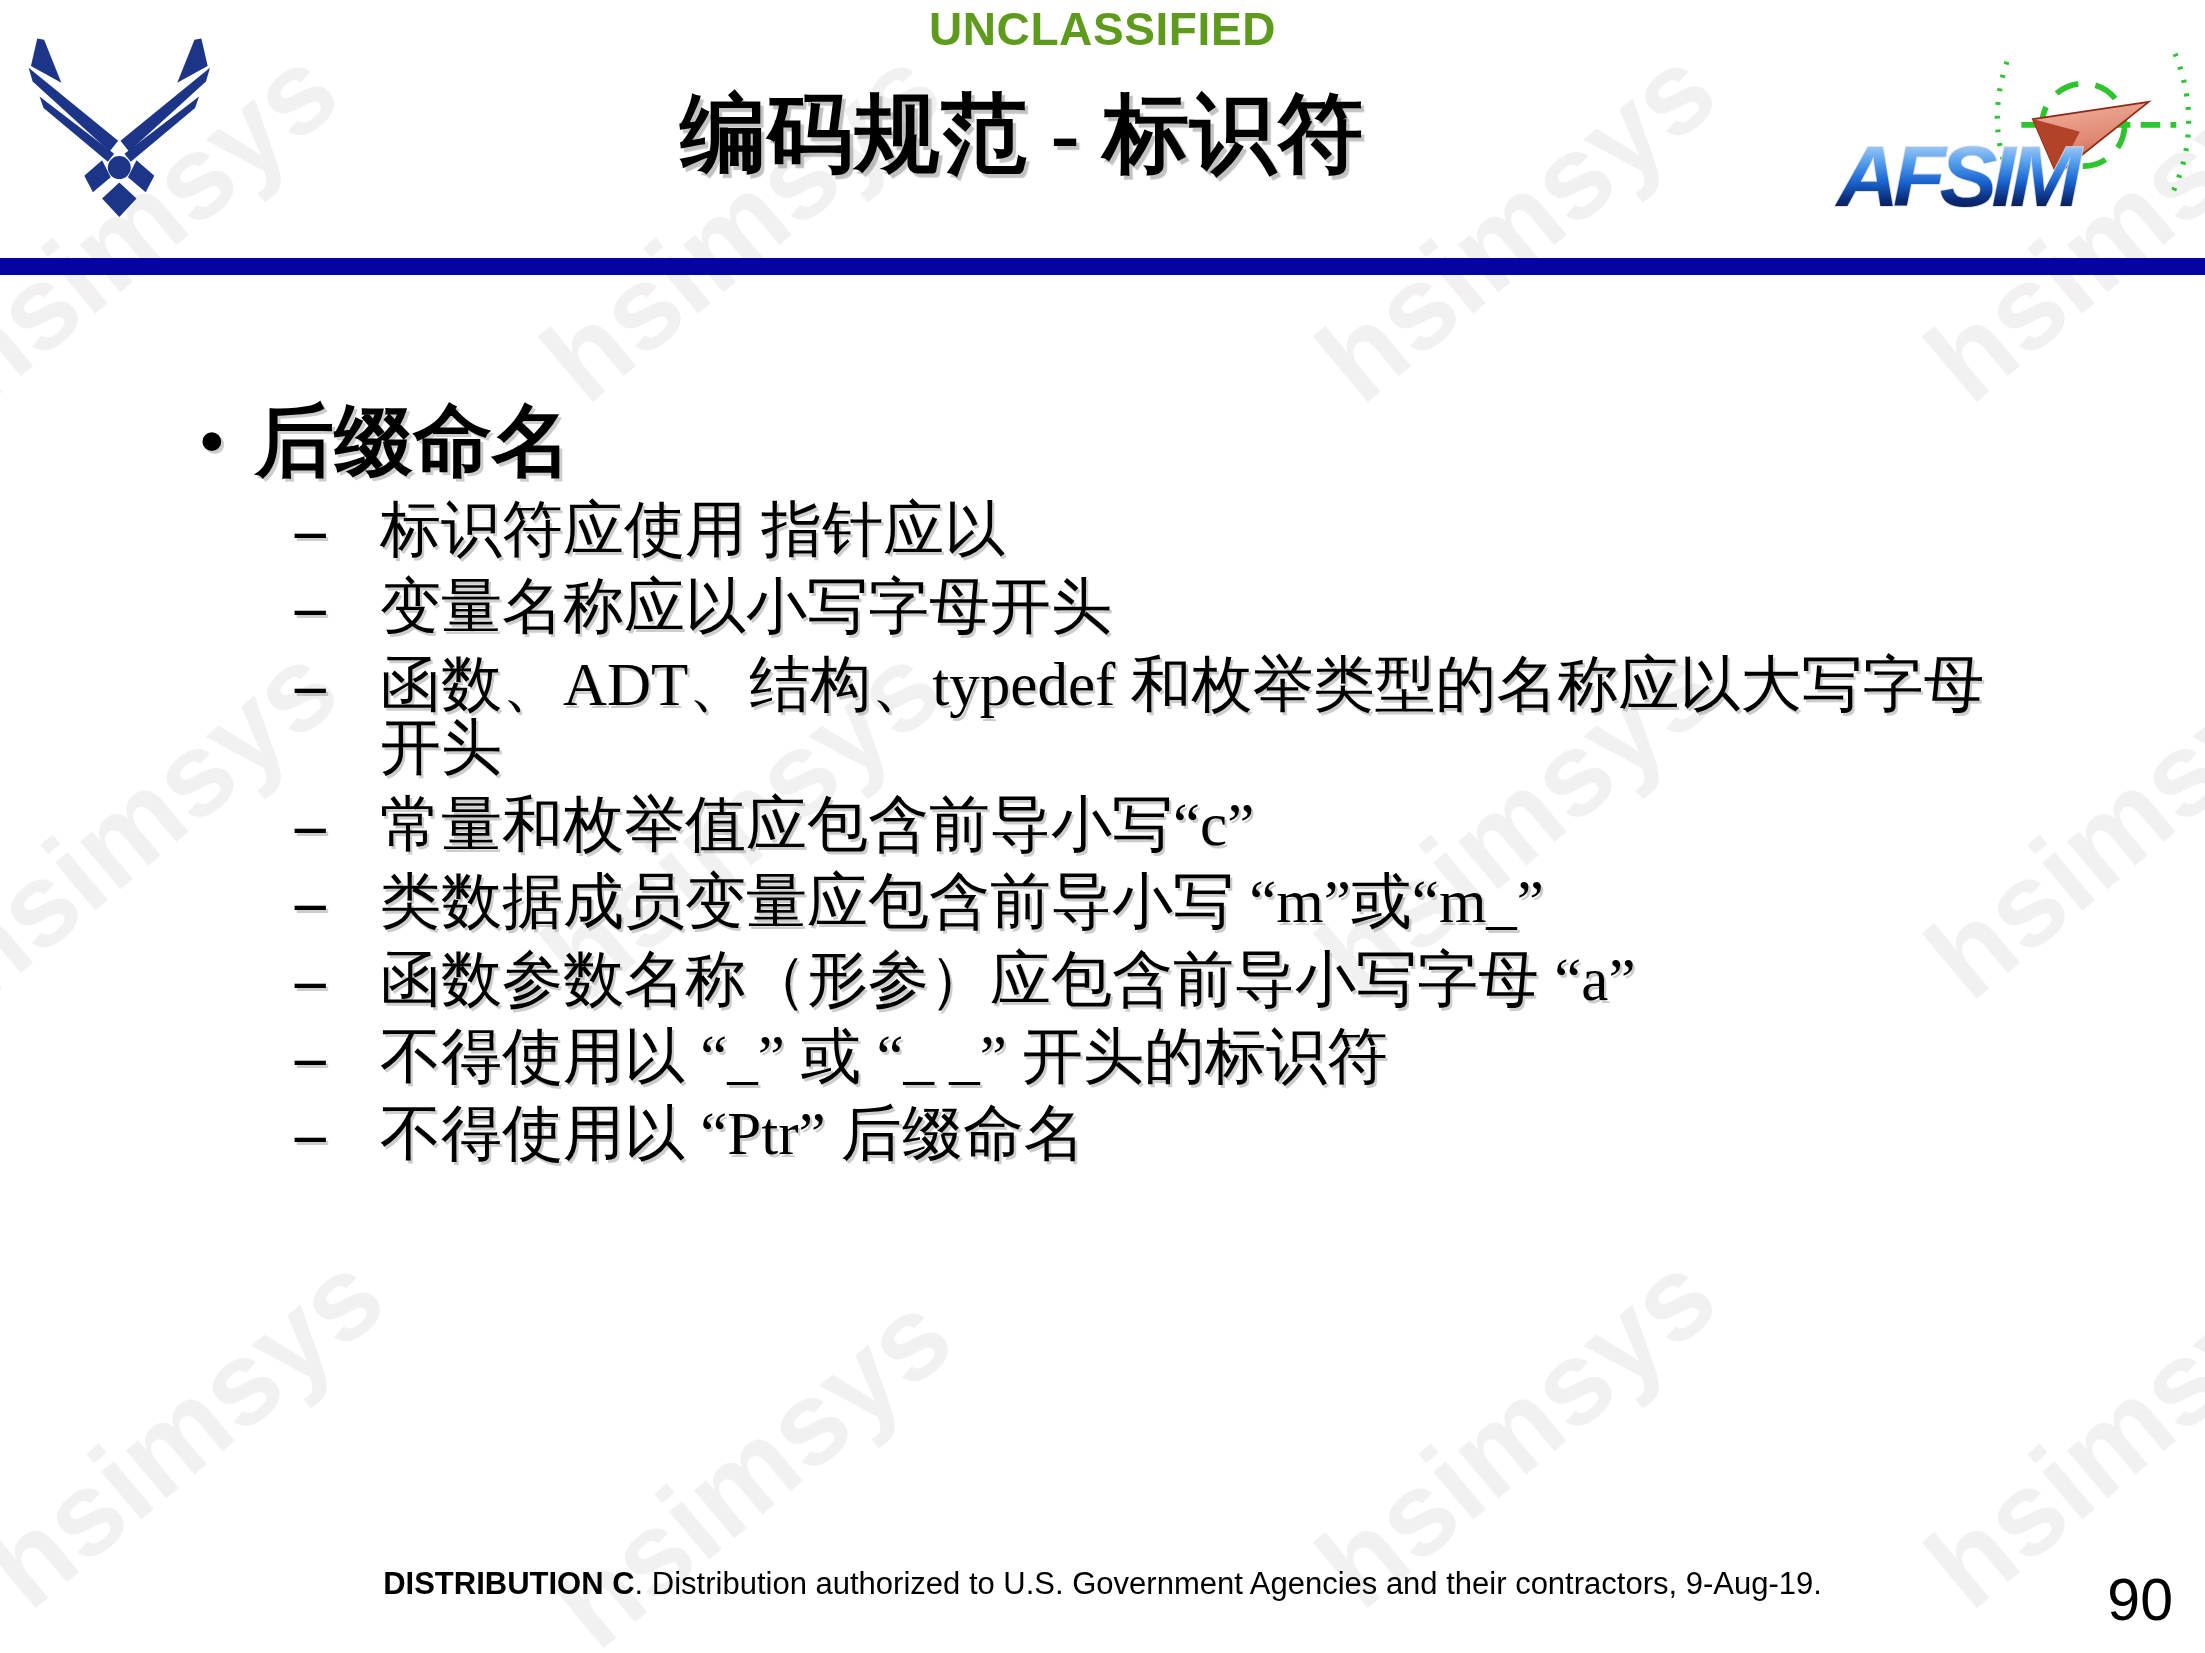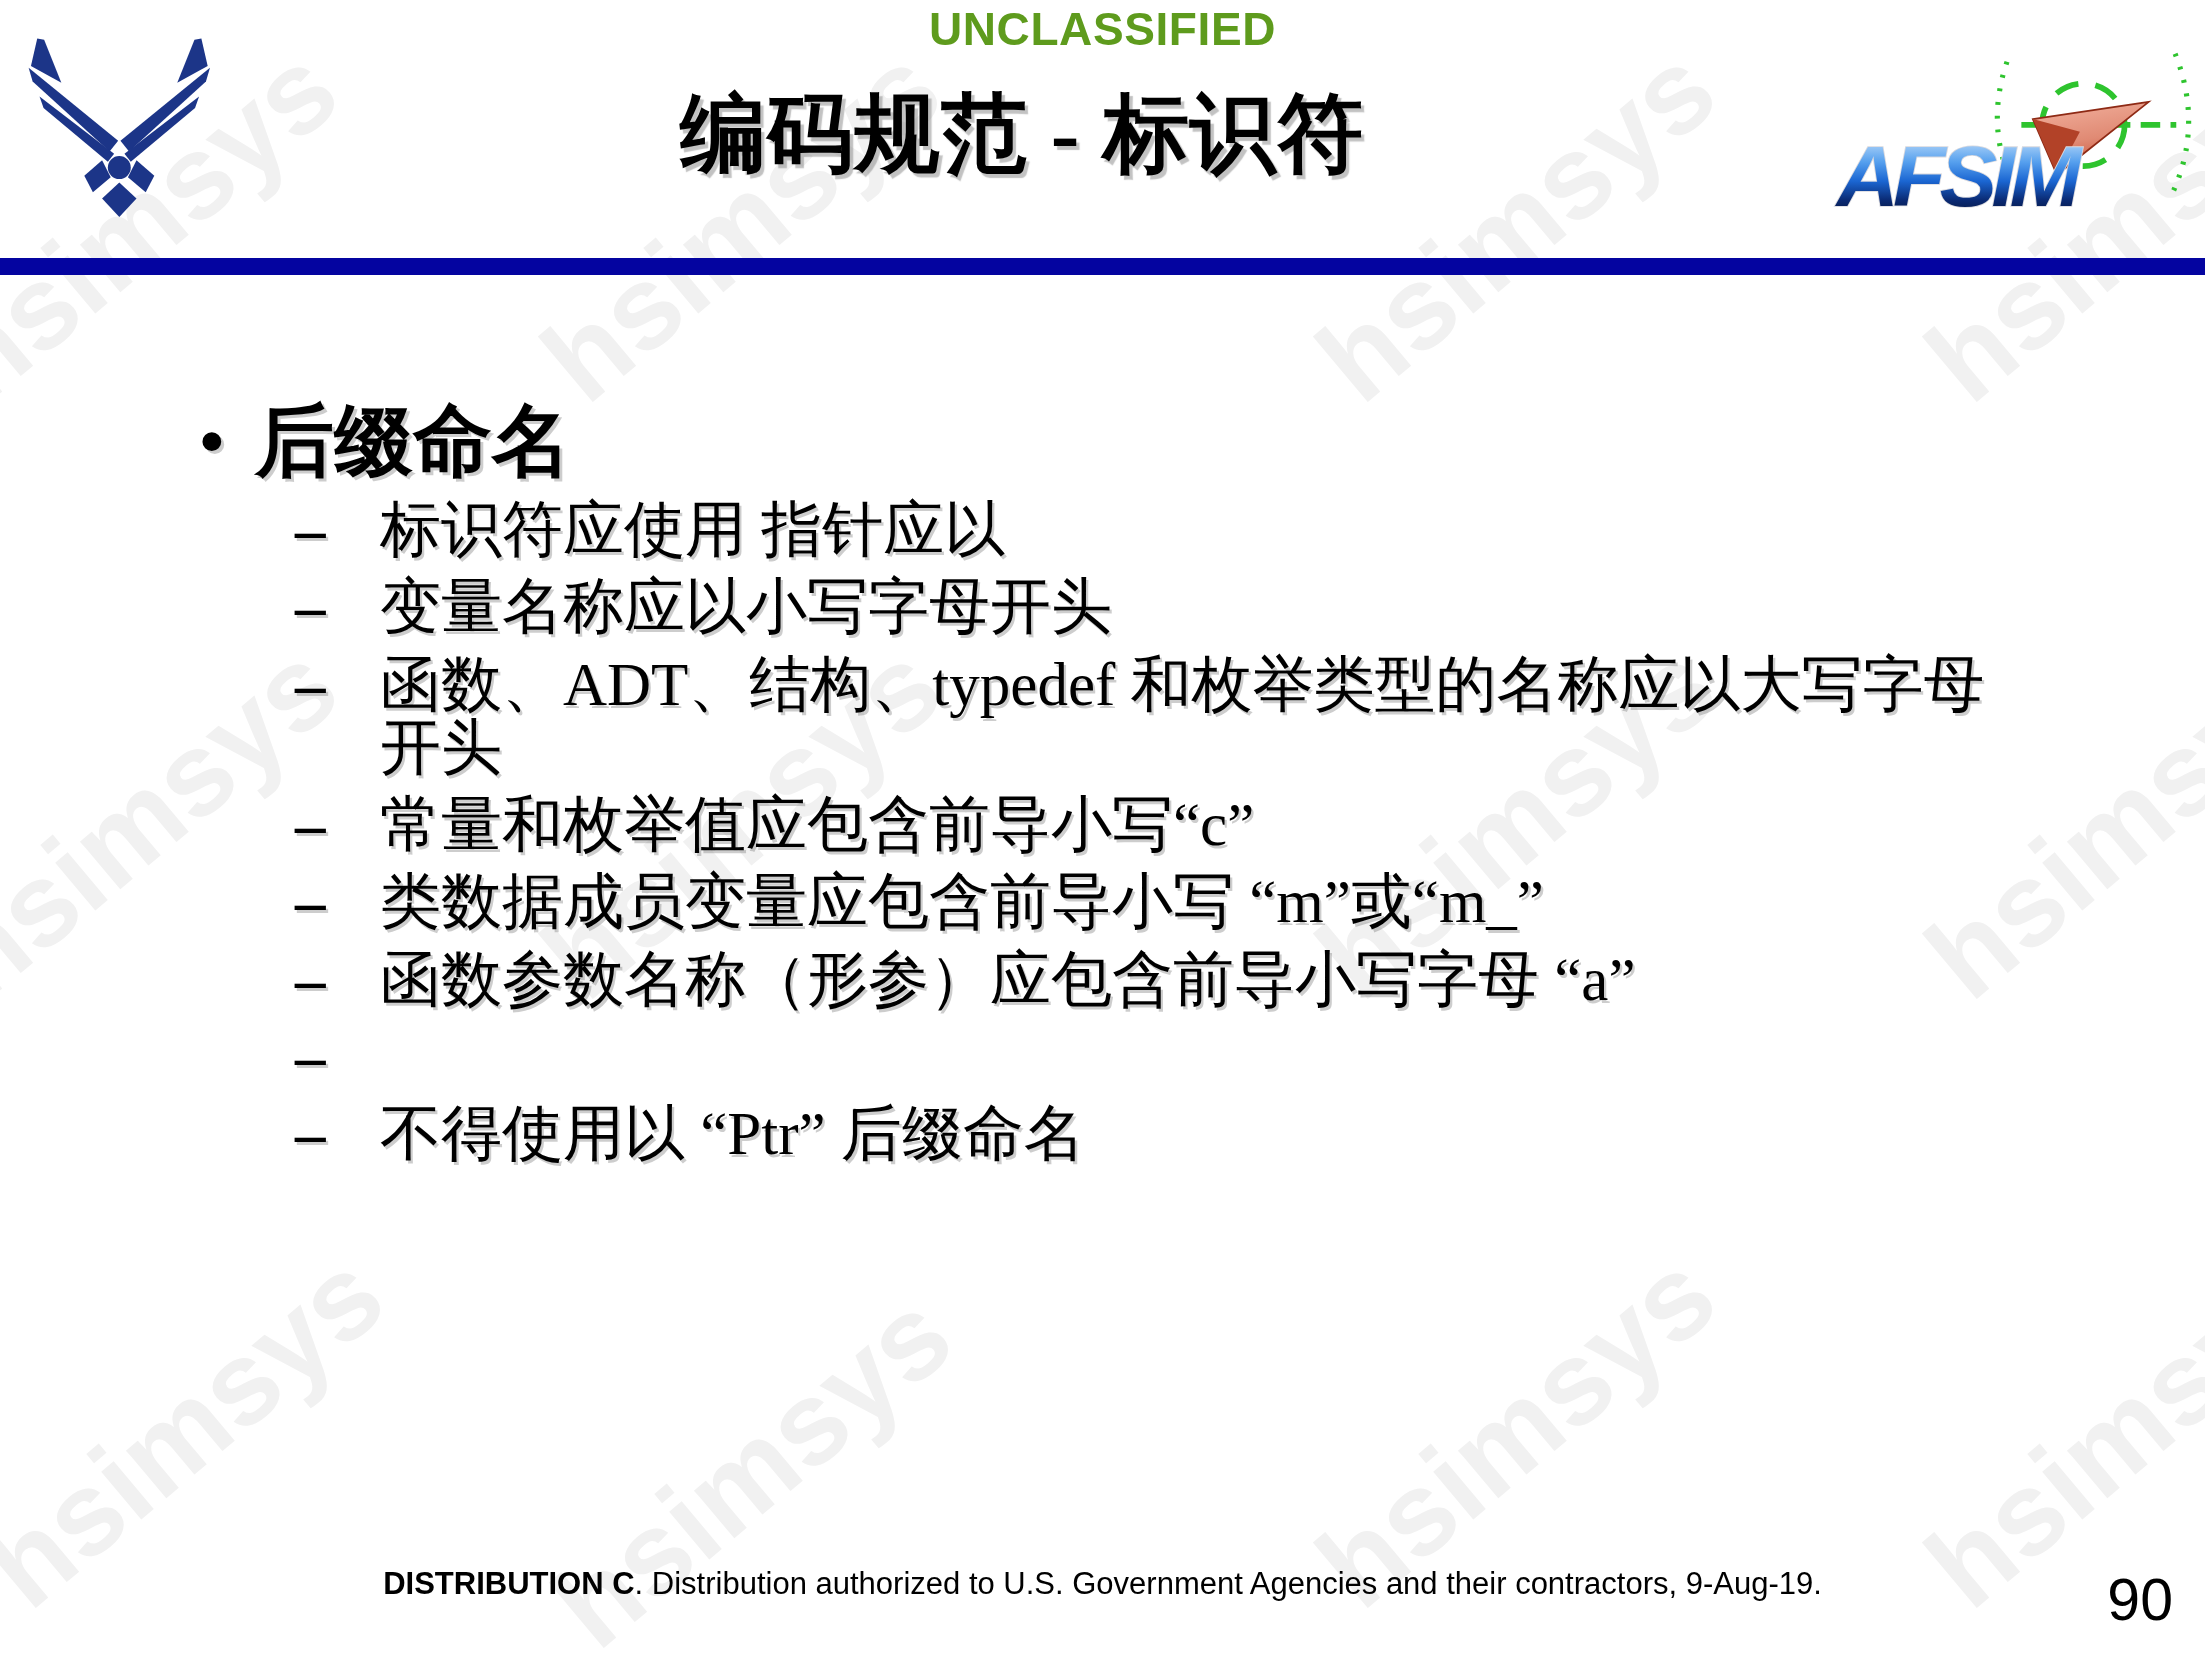--- a/index.html
+++ b/index.html
@@ -204,6 +204,7 @@
   </div>
   <div class="l2">
     <span class="marker">–</span>
+    <span class="text">不得使用以 “_” 或 “_ _” 开头的标识符</span>
   </div>
   <div class="l2">
     <span class="marker">–</span>

